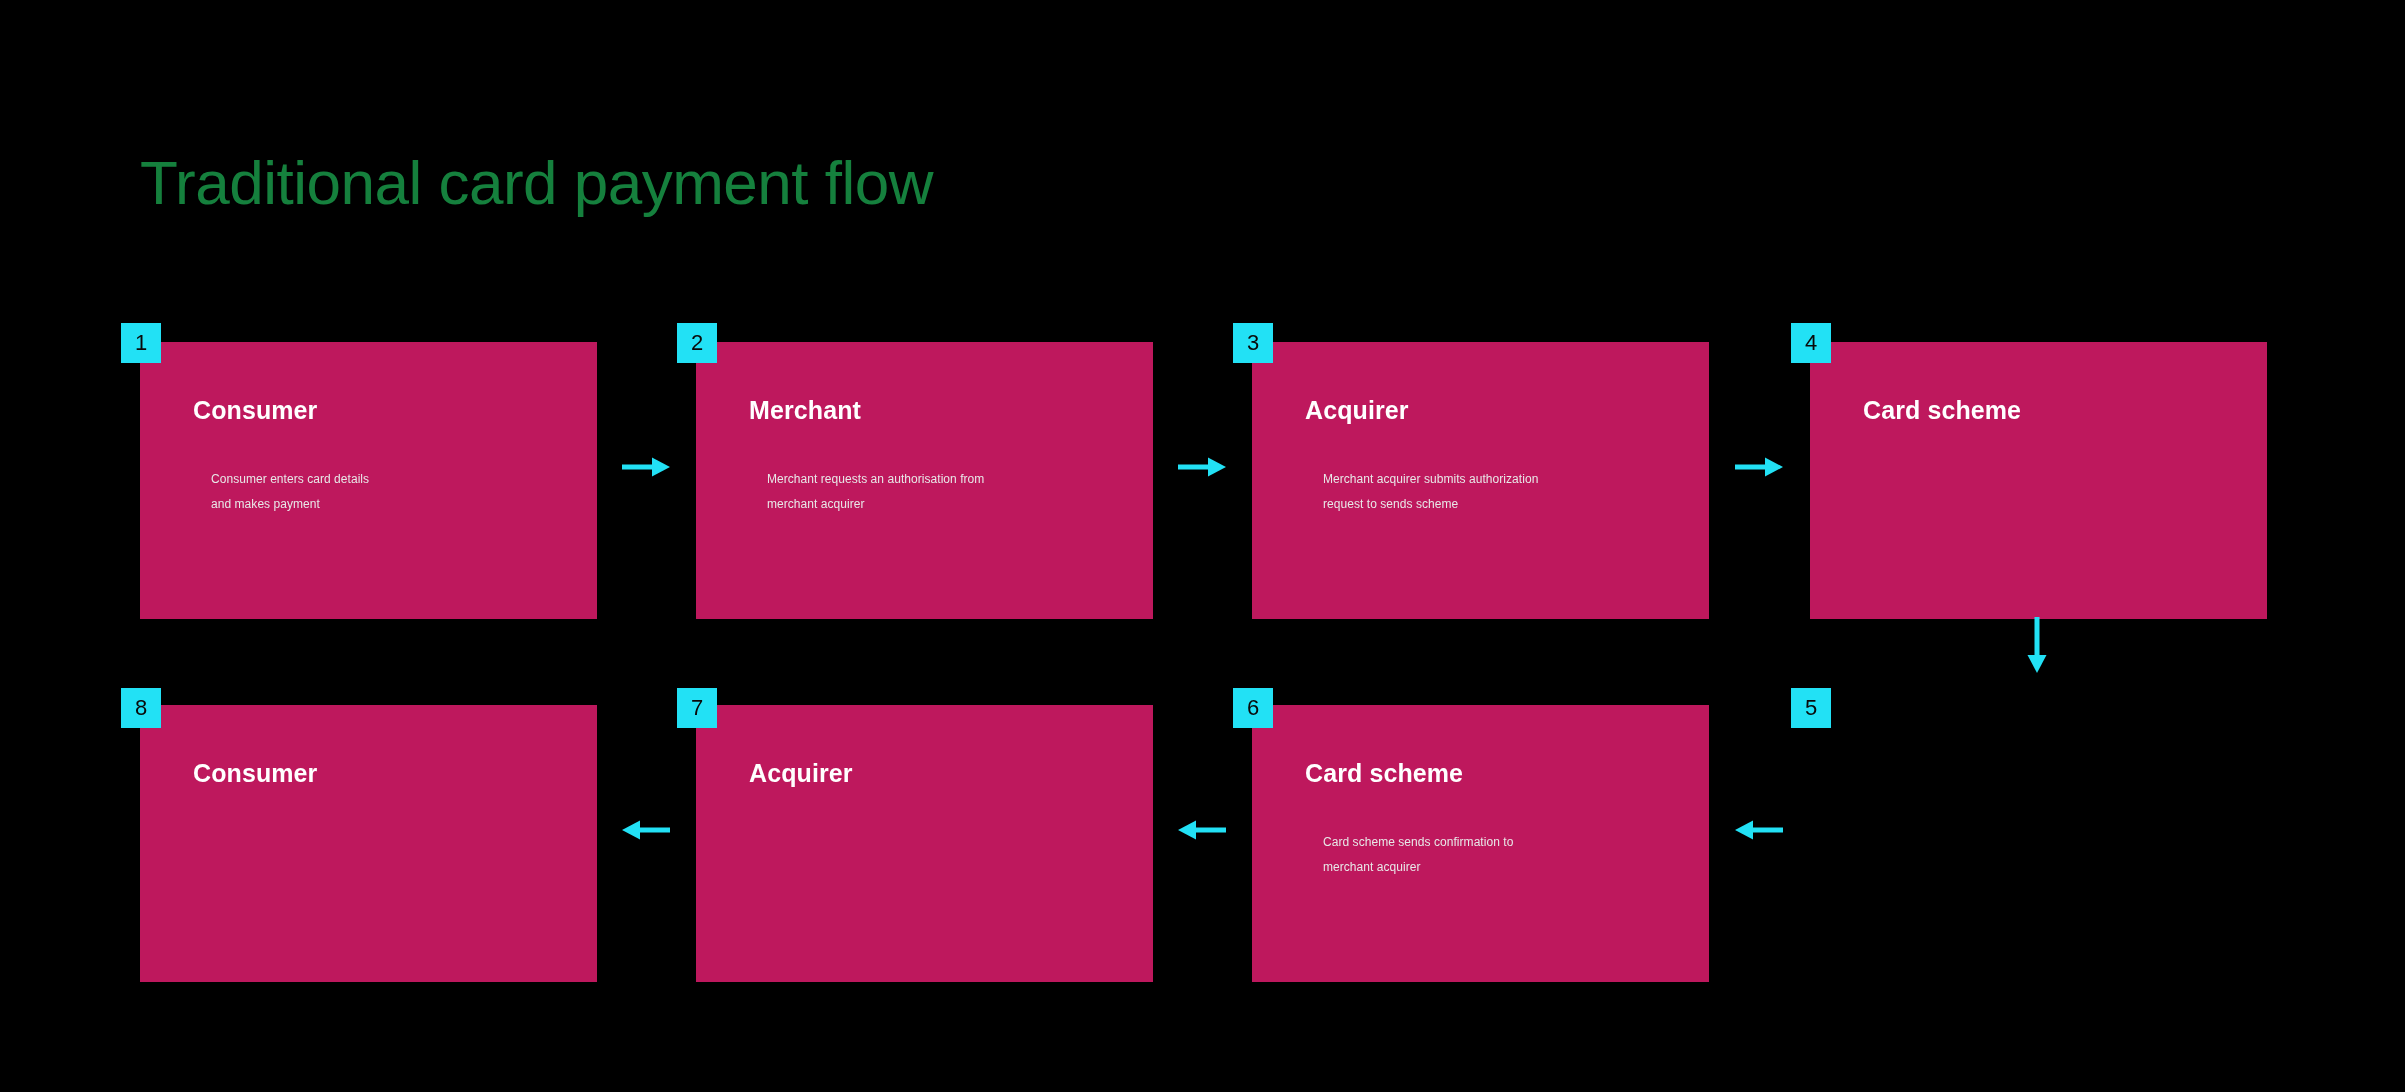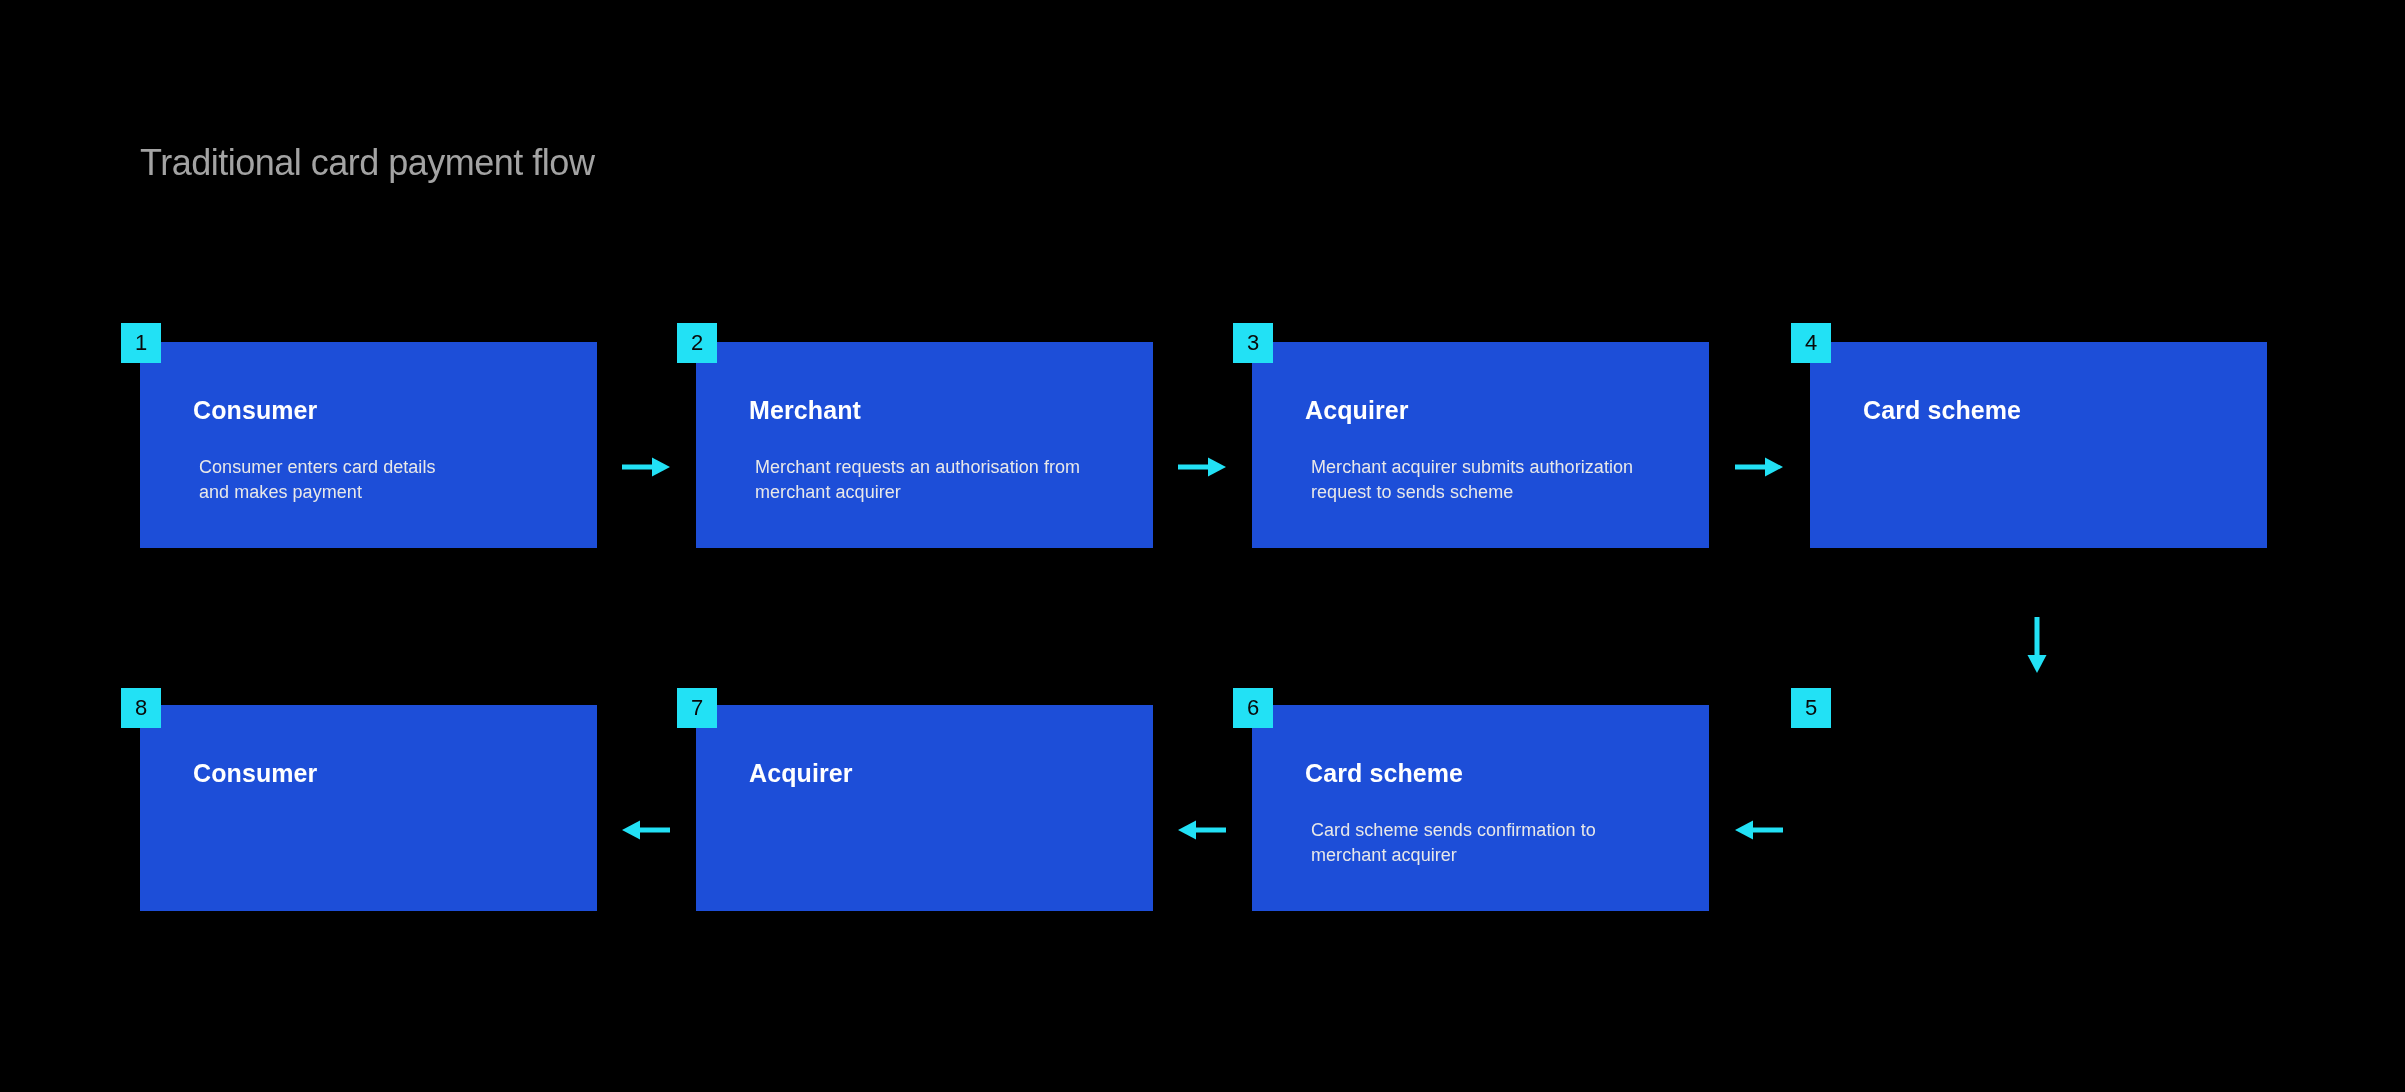--- a/index.html
+++ b/index.html
@@ -26,12 +26,12 @@
   .page-title {
     position: absolute;
     left: 140px;
-    top: 134px;
-    font-size: 36px;
+    top: 154px;
+    font-size: 62px;
     line-height: 58px;
     font-weight: 400;
     letter-spacing: -0.5px;
-    color: #a3a3a3;
+    color: #15803d;
     white-space: nowrap;
   }
 

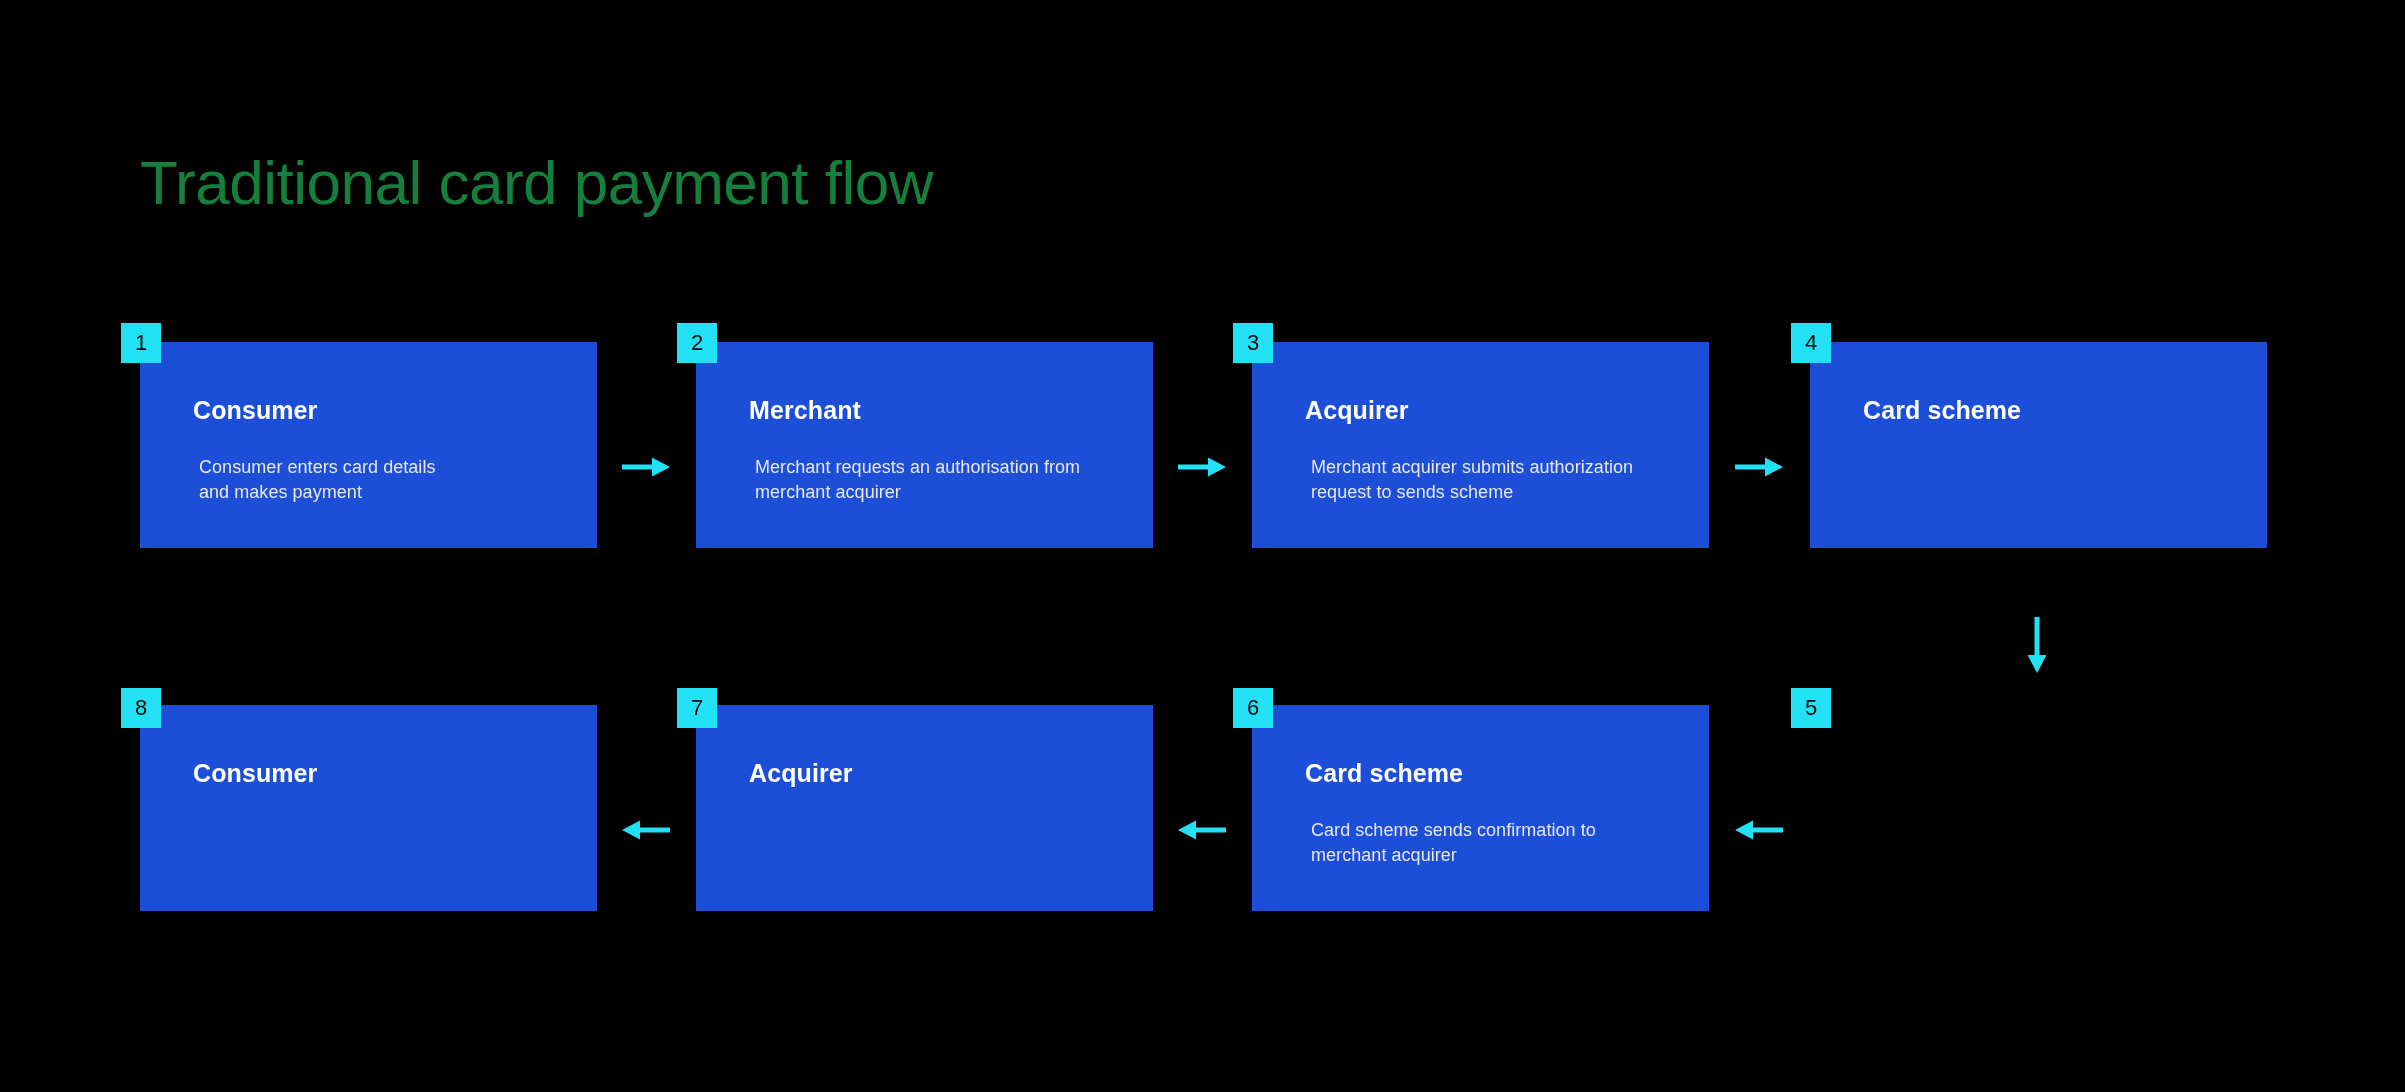--- a/index.html
+++ b/index.html
@@ -47,8 +47,8 @@
   .card {
     position: absolute;
     width: 457px;
-    height: 206px;
-    background: #1d4ed8;
+    height: 277px;
+    background: #be185d;
     box-sizing: border-box;
   }
 

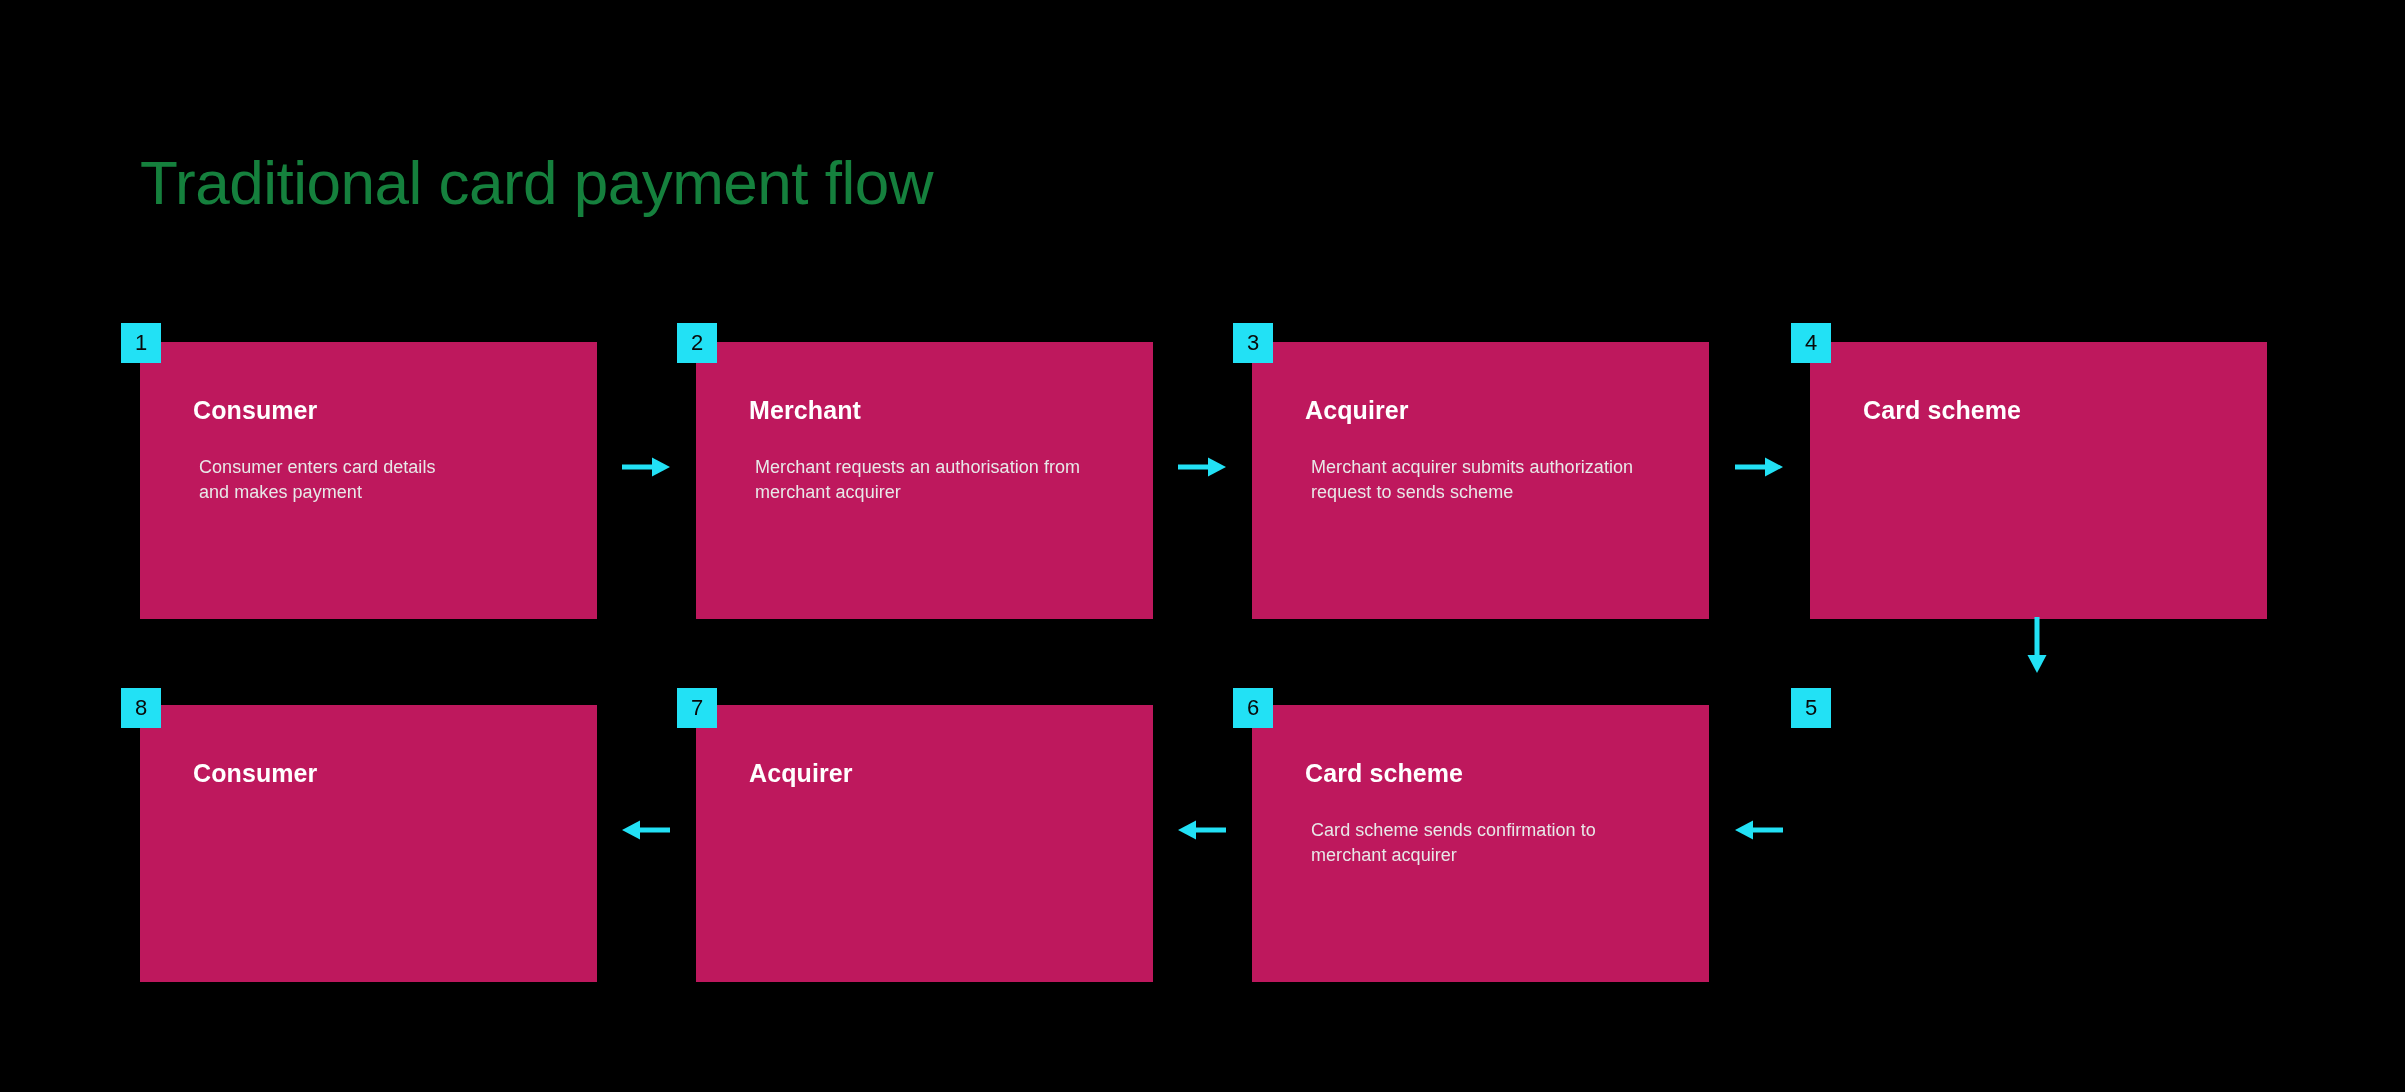--- a/index.html
+++ b/index.html
@@ -75,9 +75,9 @@
   }
 
   .card-desc {
-    margin: 6px;
+    margin: 18px;
     padding-top: 24px;
-    font-size: 18px;
+    font-size: 12px;
     line-height: 25px;
     font-weight: 400;
     color: #e8e8e8;

